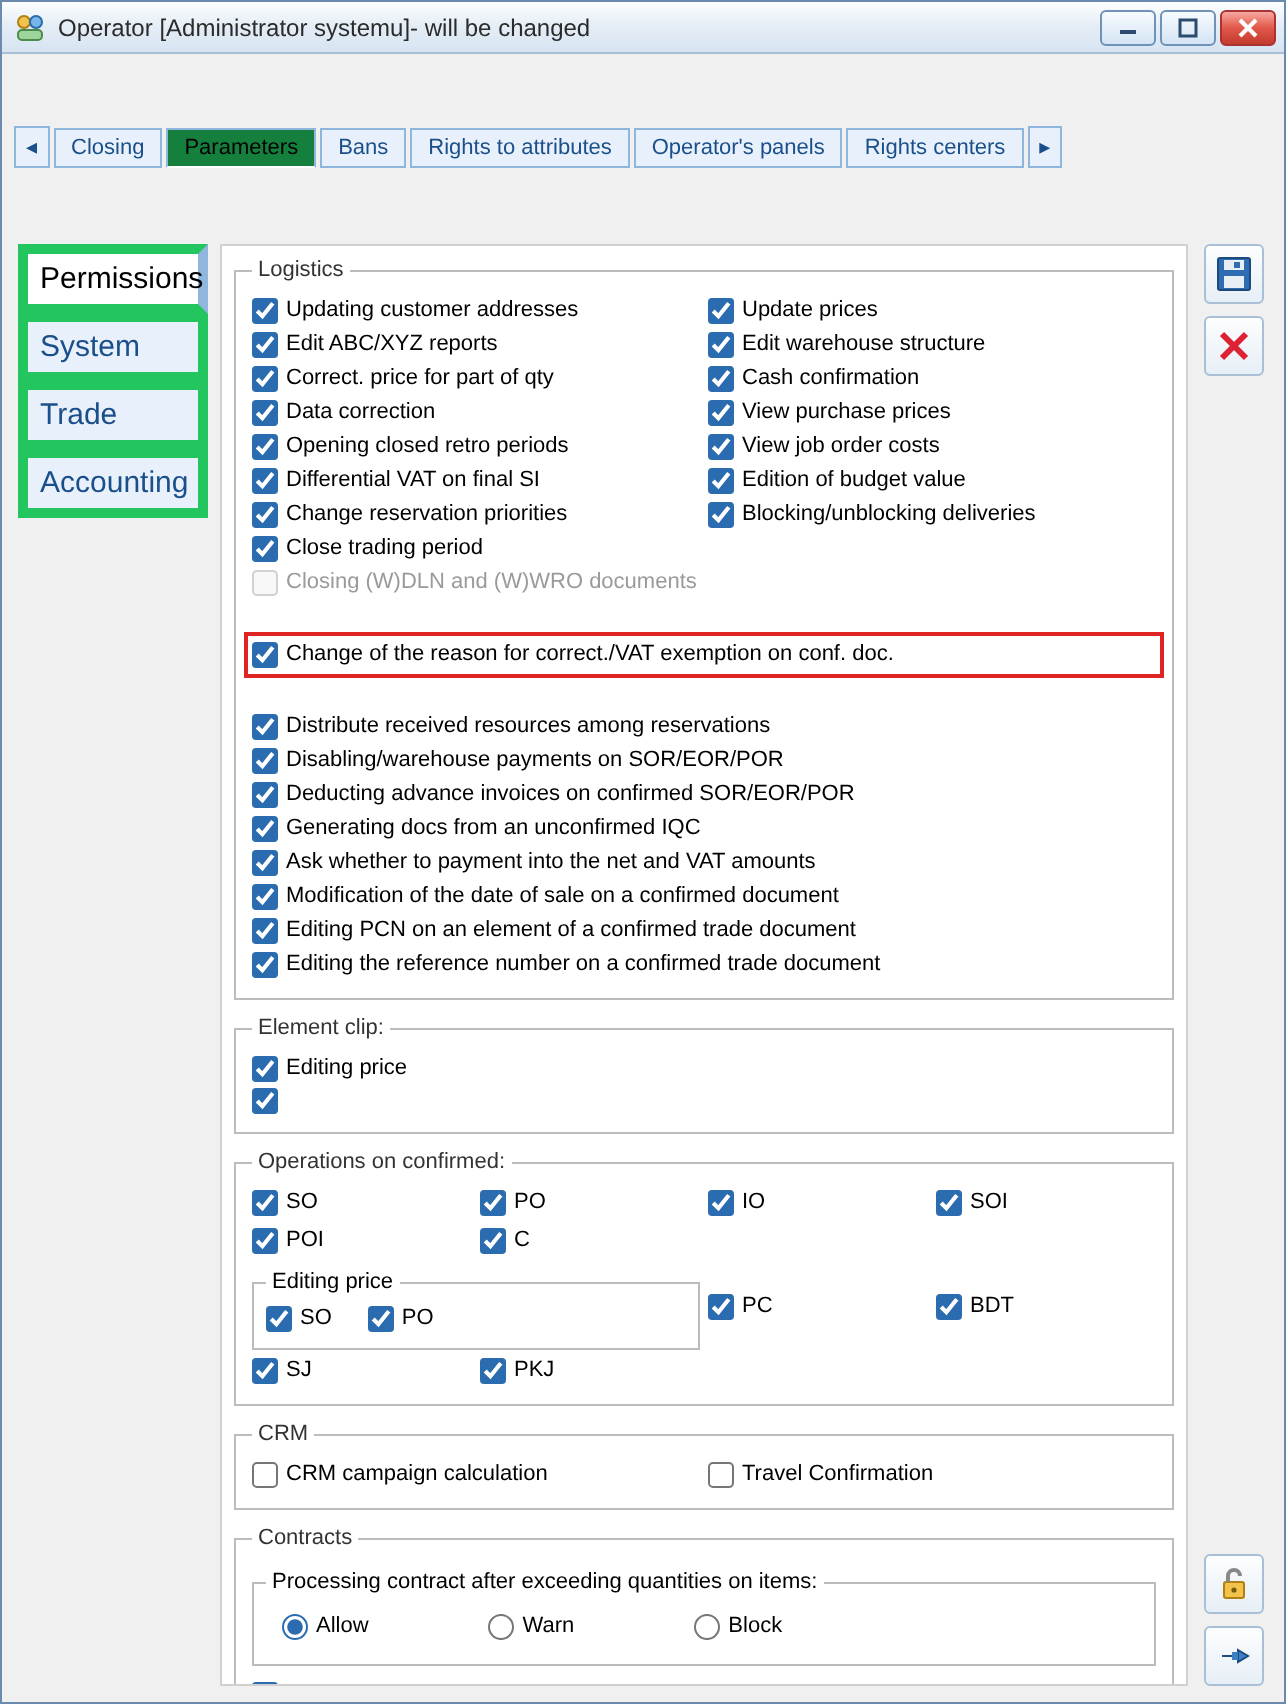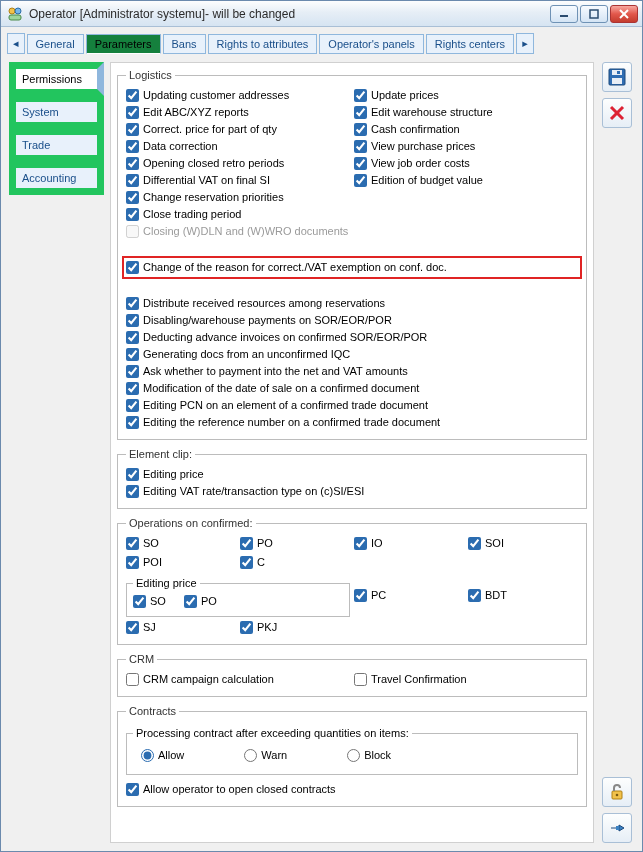--- a/index.html
+++ b/index.html
@@ -18,6 +18,7 @@
     display: flex;
     flex-direction: column;
     background: #f0f0f0;
+    gap: 30px;
   }
   .titlebar {
     height: 26px;

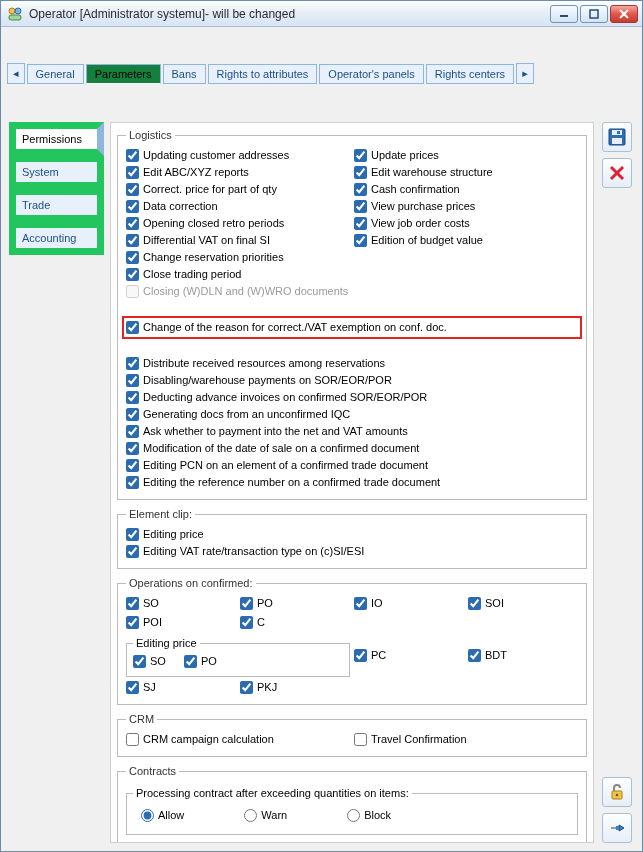--- a/index.html
+++ b/index.html
@@ -203,7 +203,7 @@
 
   <div class="tabbar">
     <div class="nav-arrow">◂</div>
-    <div class="tab">General</div>
+    <div class="tab">Closing</div>
     <div class="tab active">Parameters</div>
     <div class="tab">Bans</div>
     <div class="tab">Rights to attributes</div>

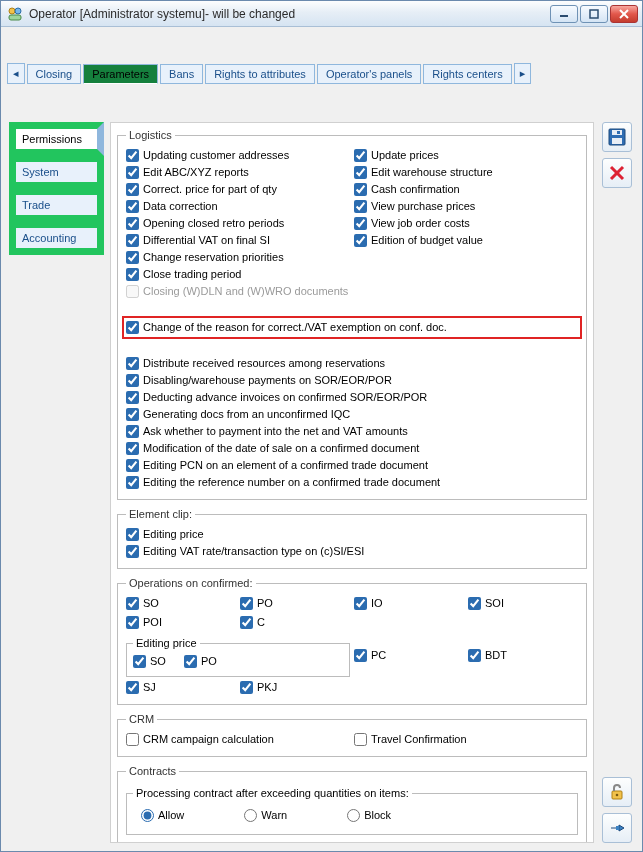--- a/index.html
+++ b/index.html
@@ -83,11 +83,11 @@
     gap: 0;
   }
   .side-tab {
-    border: 7px solid #22c55e;
+    border: 5px solid #22c55e;
     background: #e8f1fb;
     color: #1a4f8a;
     padding: 4px 6px;
-    font-size: 11px;
+    font-size: 15px;
     margin-bottom: -1px;
   }
   .side-tab.active { background: #fff; position:relative; z-index:2; color:#000; border-right-color:#8fb7dd; }

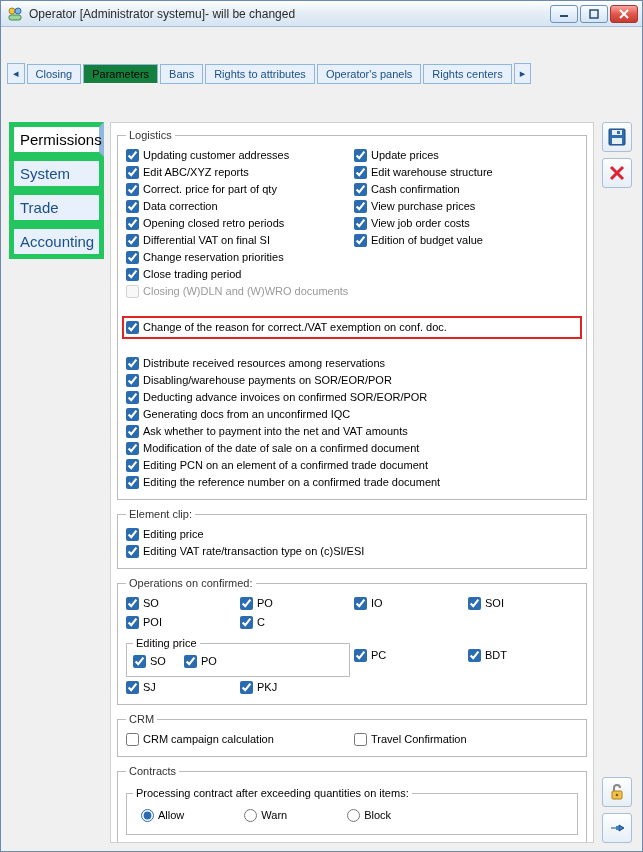--- a/index.html
+++ b/index.html
@@ -284,6 +284,10 @@
             <label class="cb-row">
                 <input type="checkbox" checked="" style="">
                 <span>Edition of budget value</span>
+              </label>
+            <label class="cb-row">
+                <input type="checkbox" checked="" style="">
+                <span>Blocking/unblocking deliveries</span>
               </label>
           </div>
         </div>

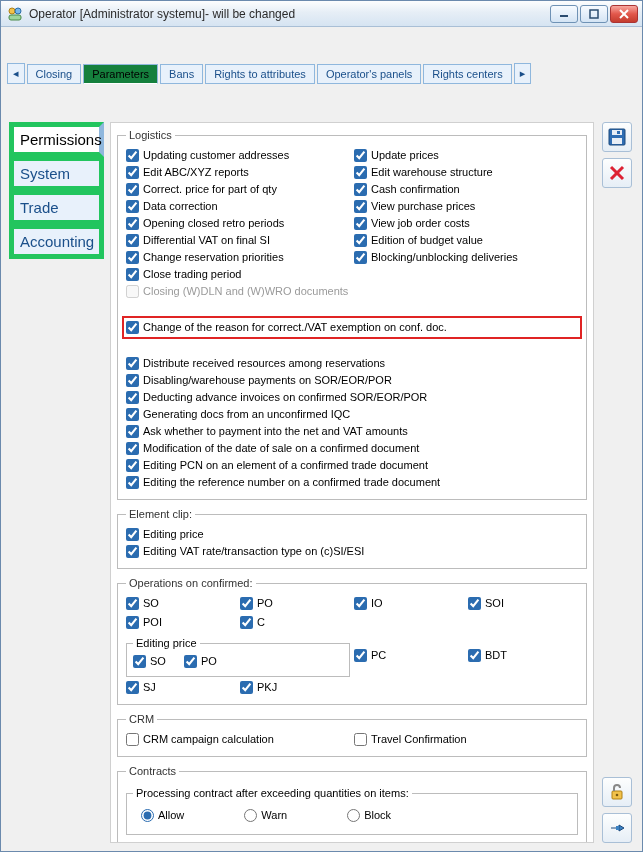--- a/index.html
+++ b/index.html
@@ -341,7 +341,6 @@
           </label>
         <label class="cb-row">
             <input type="checkbox" checked="" style="">
-            <span>Editing VAT rate/transaction type on (c)SI/ESI</span>
           </label>
       </fieldset>
 

